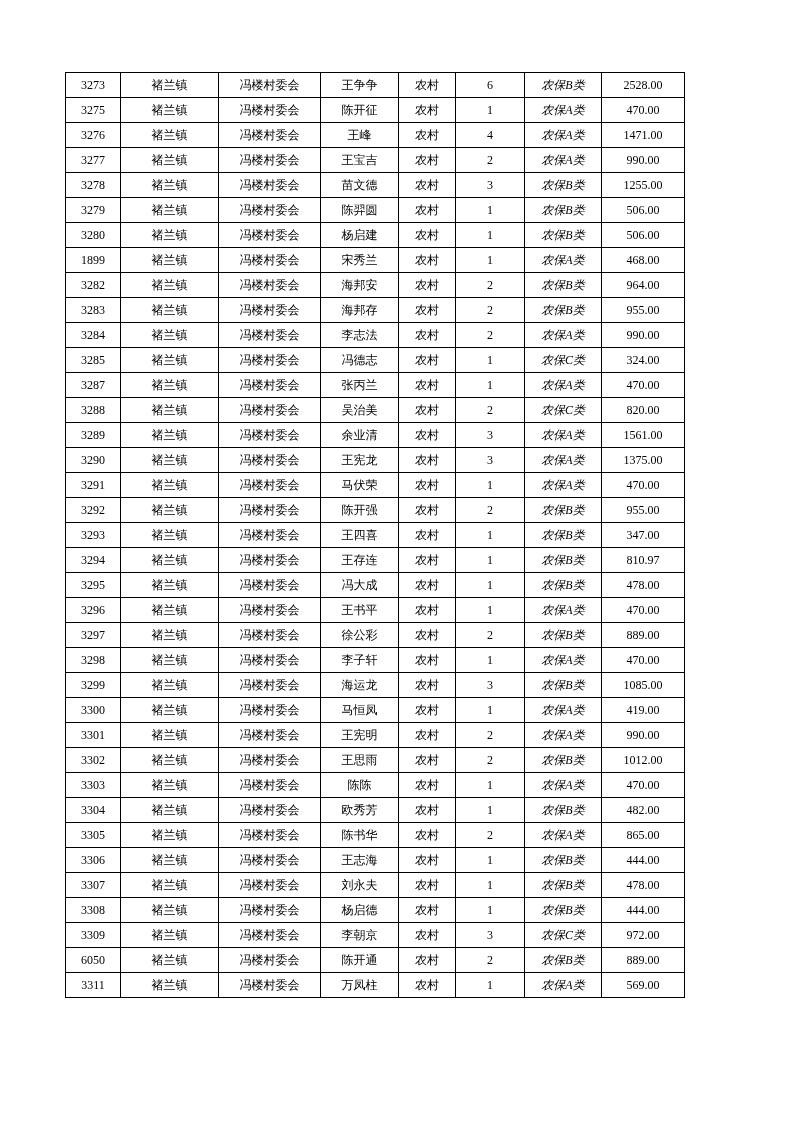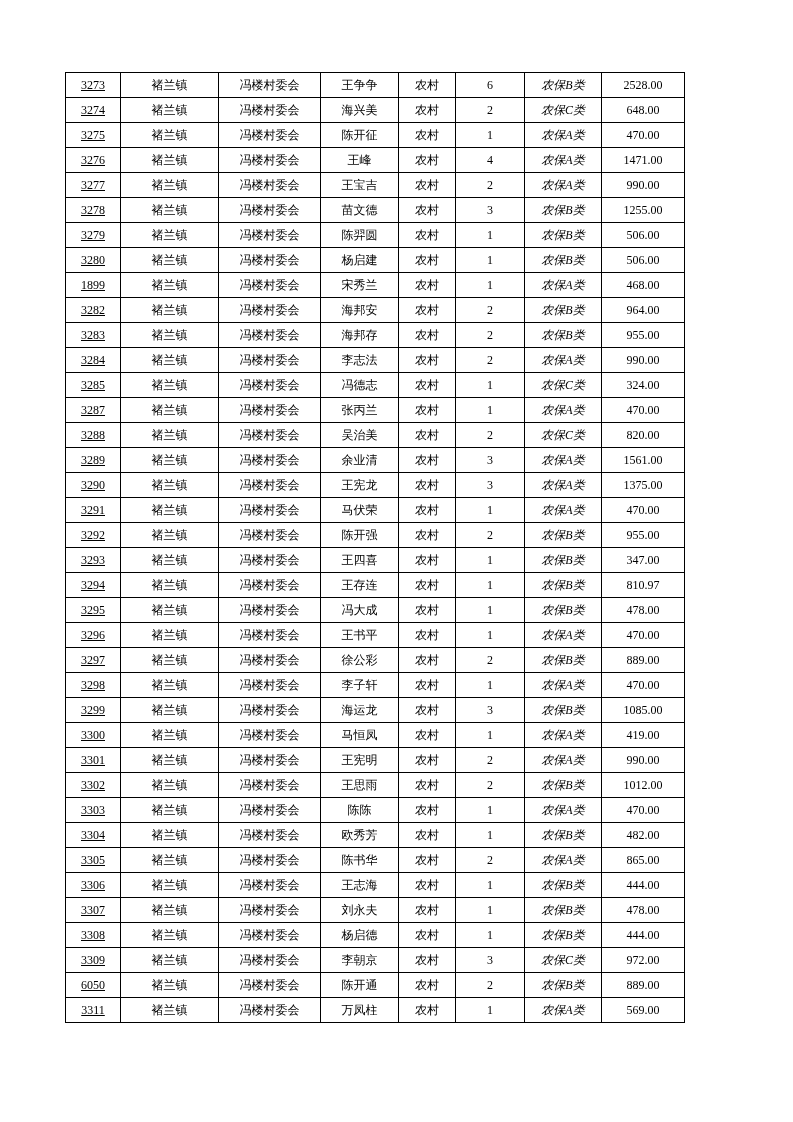--- a/index.html
+++ b/index.html
@@ -38,7 +38,7 @@
     overflow: hidden;
     white-space: nowrap;
   }
-  td.col-serial   { width: 54px; text-decoration: underline; }
+  td.col-serial   { width: 54px; }
   td.col-town     { width: 97px; }
   td.col-village  { width: 101px; }
   td.col-name     { width: 77px; }

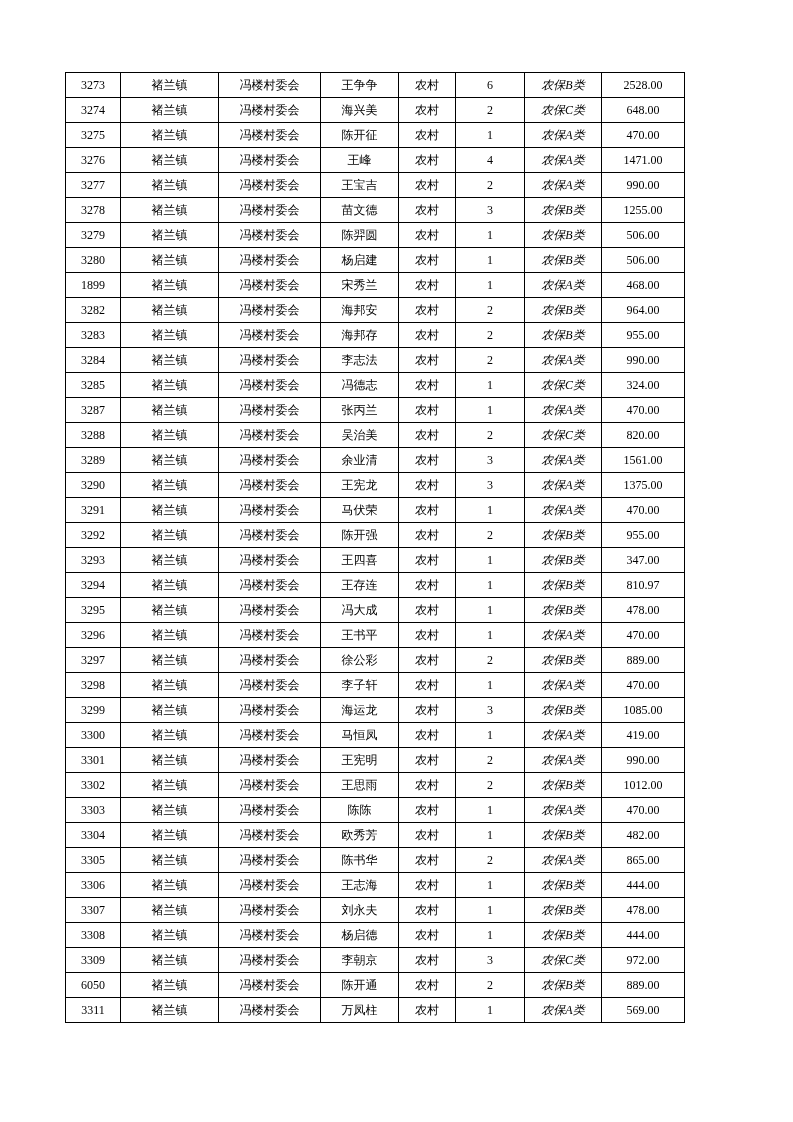--- a/index.html
+++ b/index.html
@@ -64,16 +64,6 @@
           <td class="col-amount">2528.00</td>
         </tr>
         <tr>
-          <td class="col-serial">3274</td>
-          <td class="col-town">褚兰镇</td>
-          <td class="col-village">冯楼村委会</td>
-          <td class="col-name">海兴美</td>
-          <td class="col-type">农村</td>
-          <td class="col-count">2</td>
-          <td class="col-category">农保C类</td>
-          <td class="col-amount">648.00</td>
-        </tr>
-        <tr>
           <td class="col-serial">3275</td>
           <td class="col-town">褚兰镇</td>
           <td class="col-village">冯楼村委会</td>

